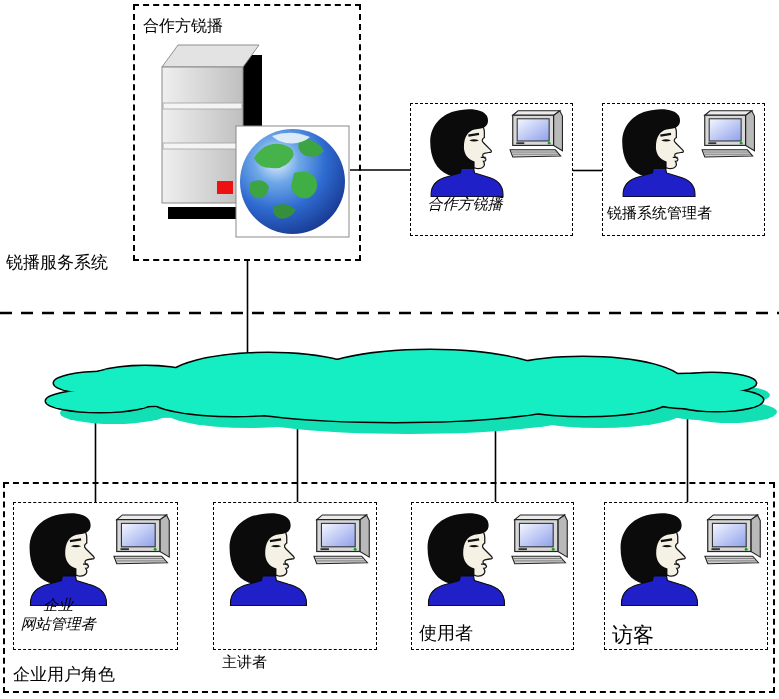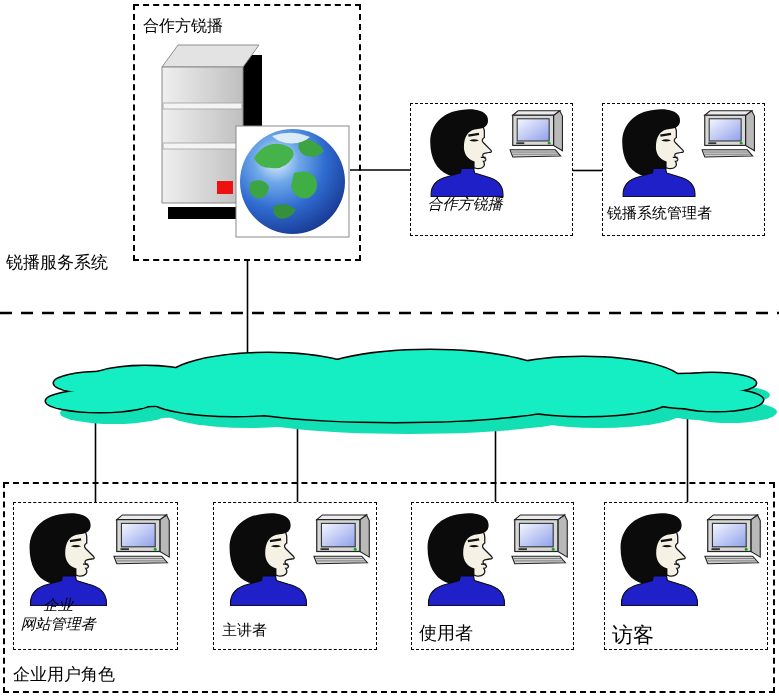--- a/index.html
+++ b/index.html
@@ -182,7 +182,7 @@
     <div>网站管理者</div>
   </div>
 
-  <div class="lbl txt" style="left:222px;top:621px;font-size:15px;text-align:right;">主讲者</div>
+  <div class="lbl txt" style="left:222px;top:653px;font-size:15px;text-align:right;">主讲者</div>
   <div class="lbl txt" style="left:419px;top:621px;font-size:18px;">使用者</div>
   <div class="lbl txt" style="left:612px;top:621px;font-size:21px;">访客</div>
 

